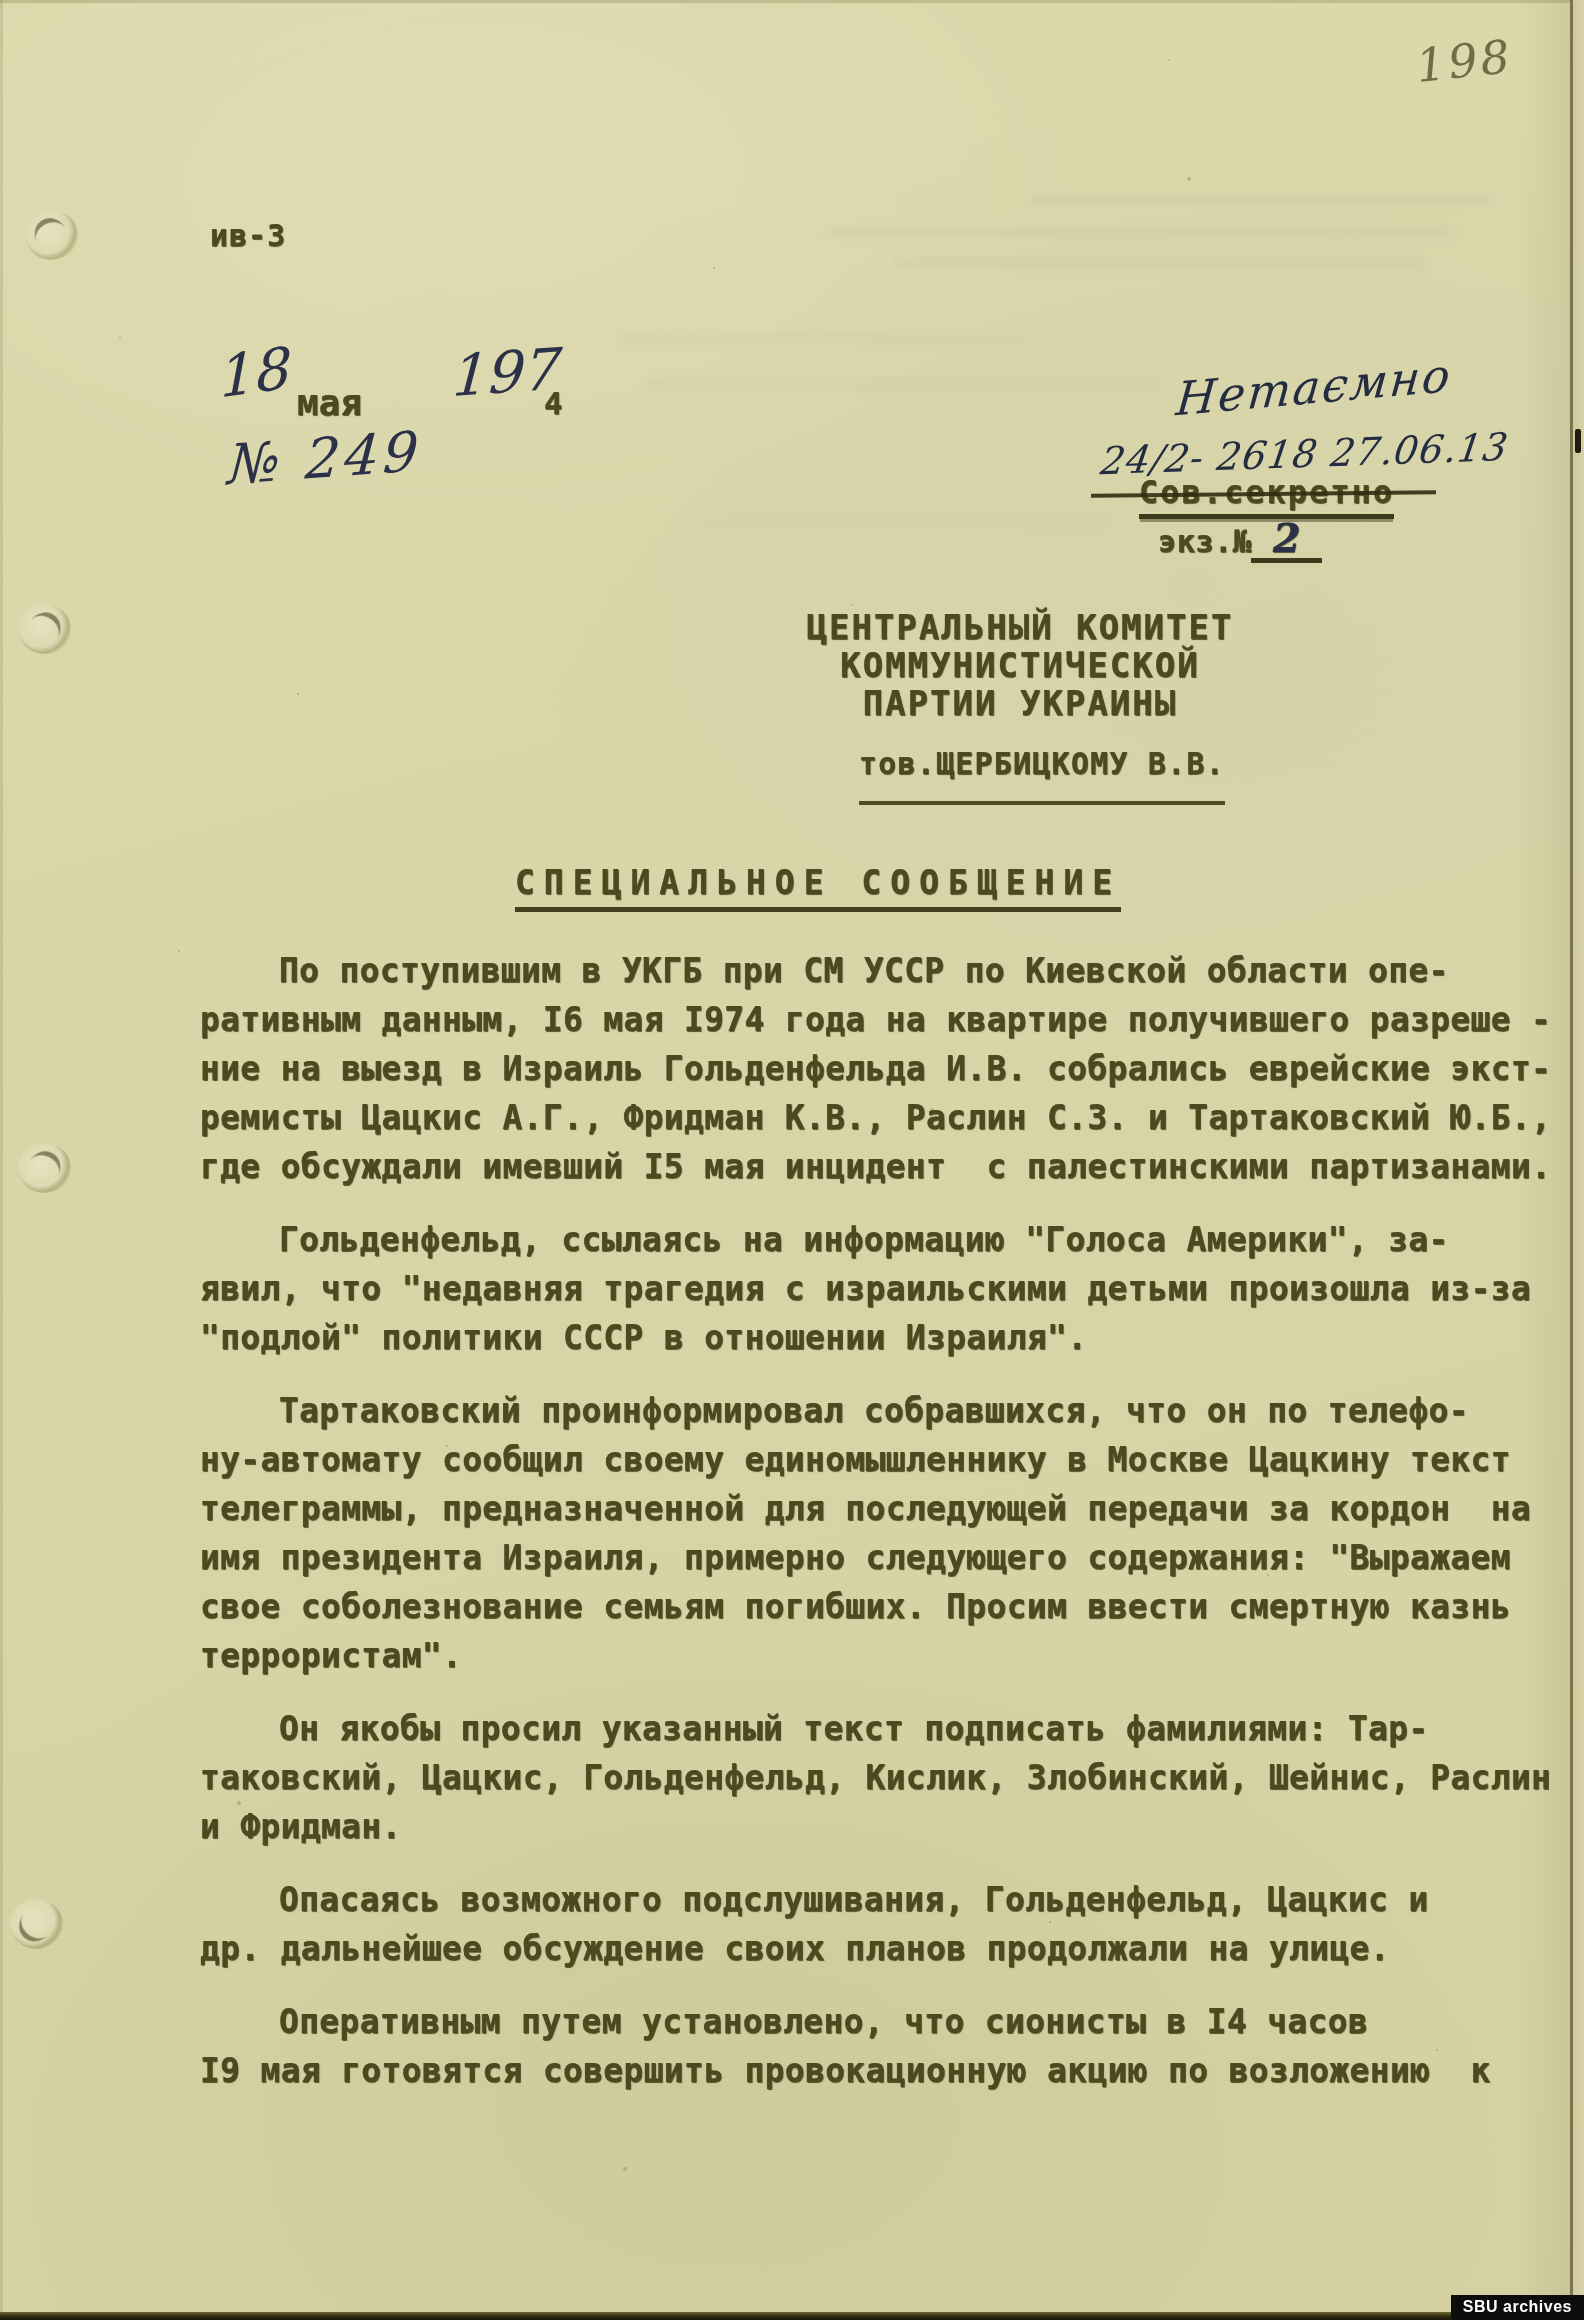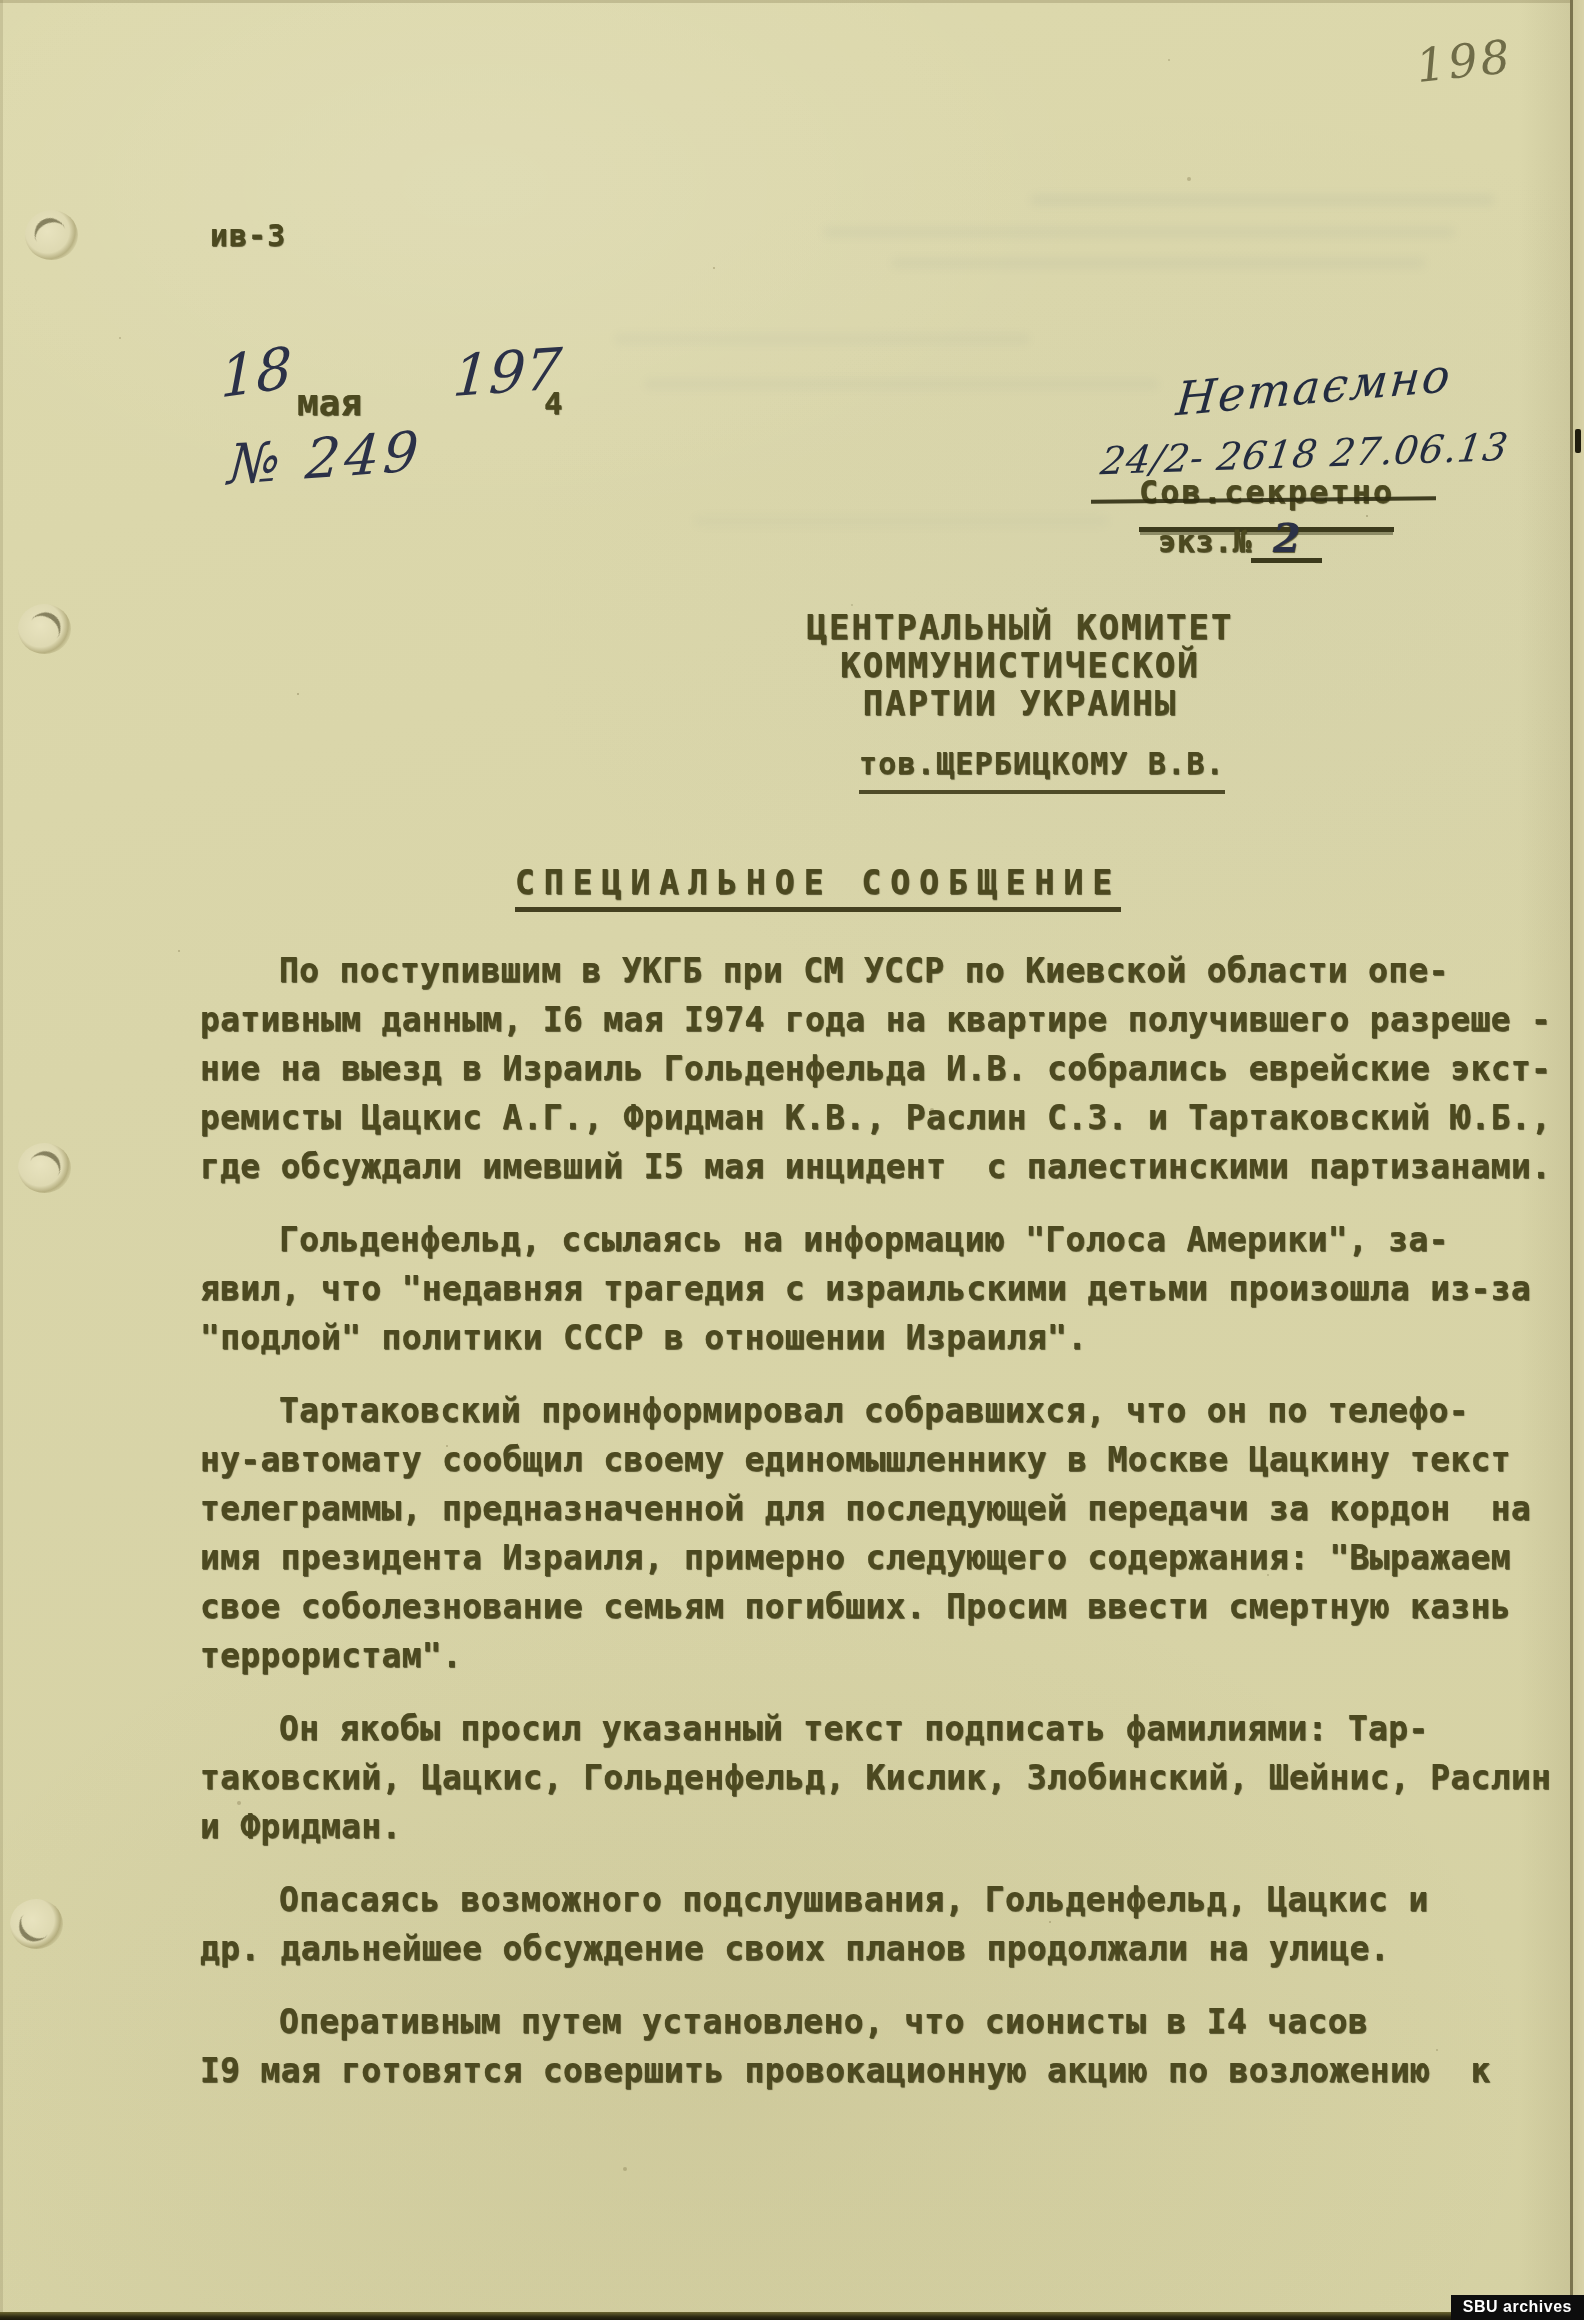--- a/index.html
+++ b/index.html
@@ -76,7 +76,7 @@
   
   .stamp{position:absolute;left:1139px;top:473px;font-size:32px;letter-spacing:2px;}
   .stamp .strike-wrap{position:relative;display:inline-block;
-       border-bottom:5px solid rgba(52,50,20,.95);padding-bottom:16px;
+       border-bottom:5px solid rgba(52,50,20,.95);padding-bottom:3px;
        box-shadow:0 4px 0 -1px rgba(52,50,20,.45);}
   .stamp .strike-wrap::before{
        content:"";position:absolute;left:-48px;right:-42px;top:46%;height:4px;

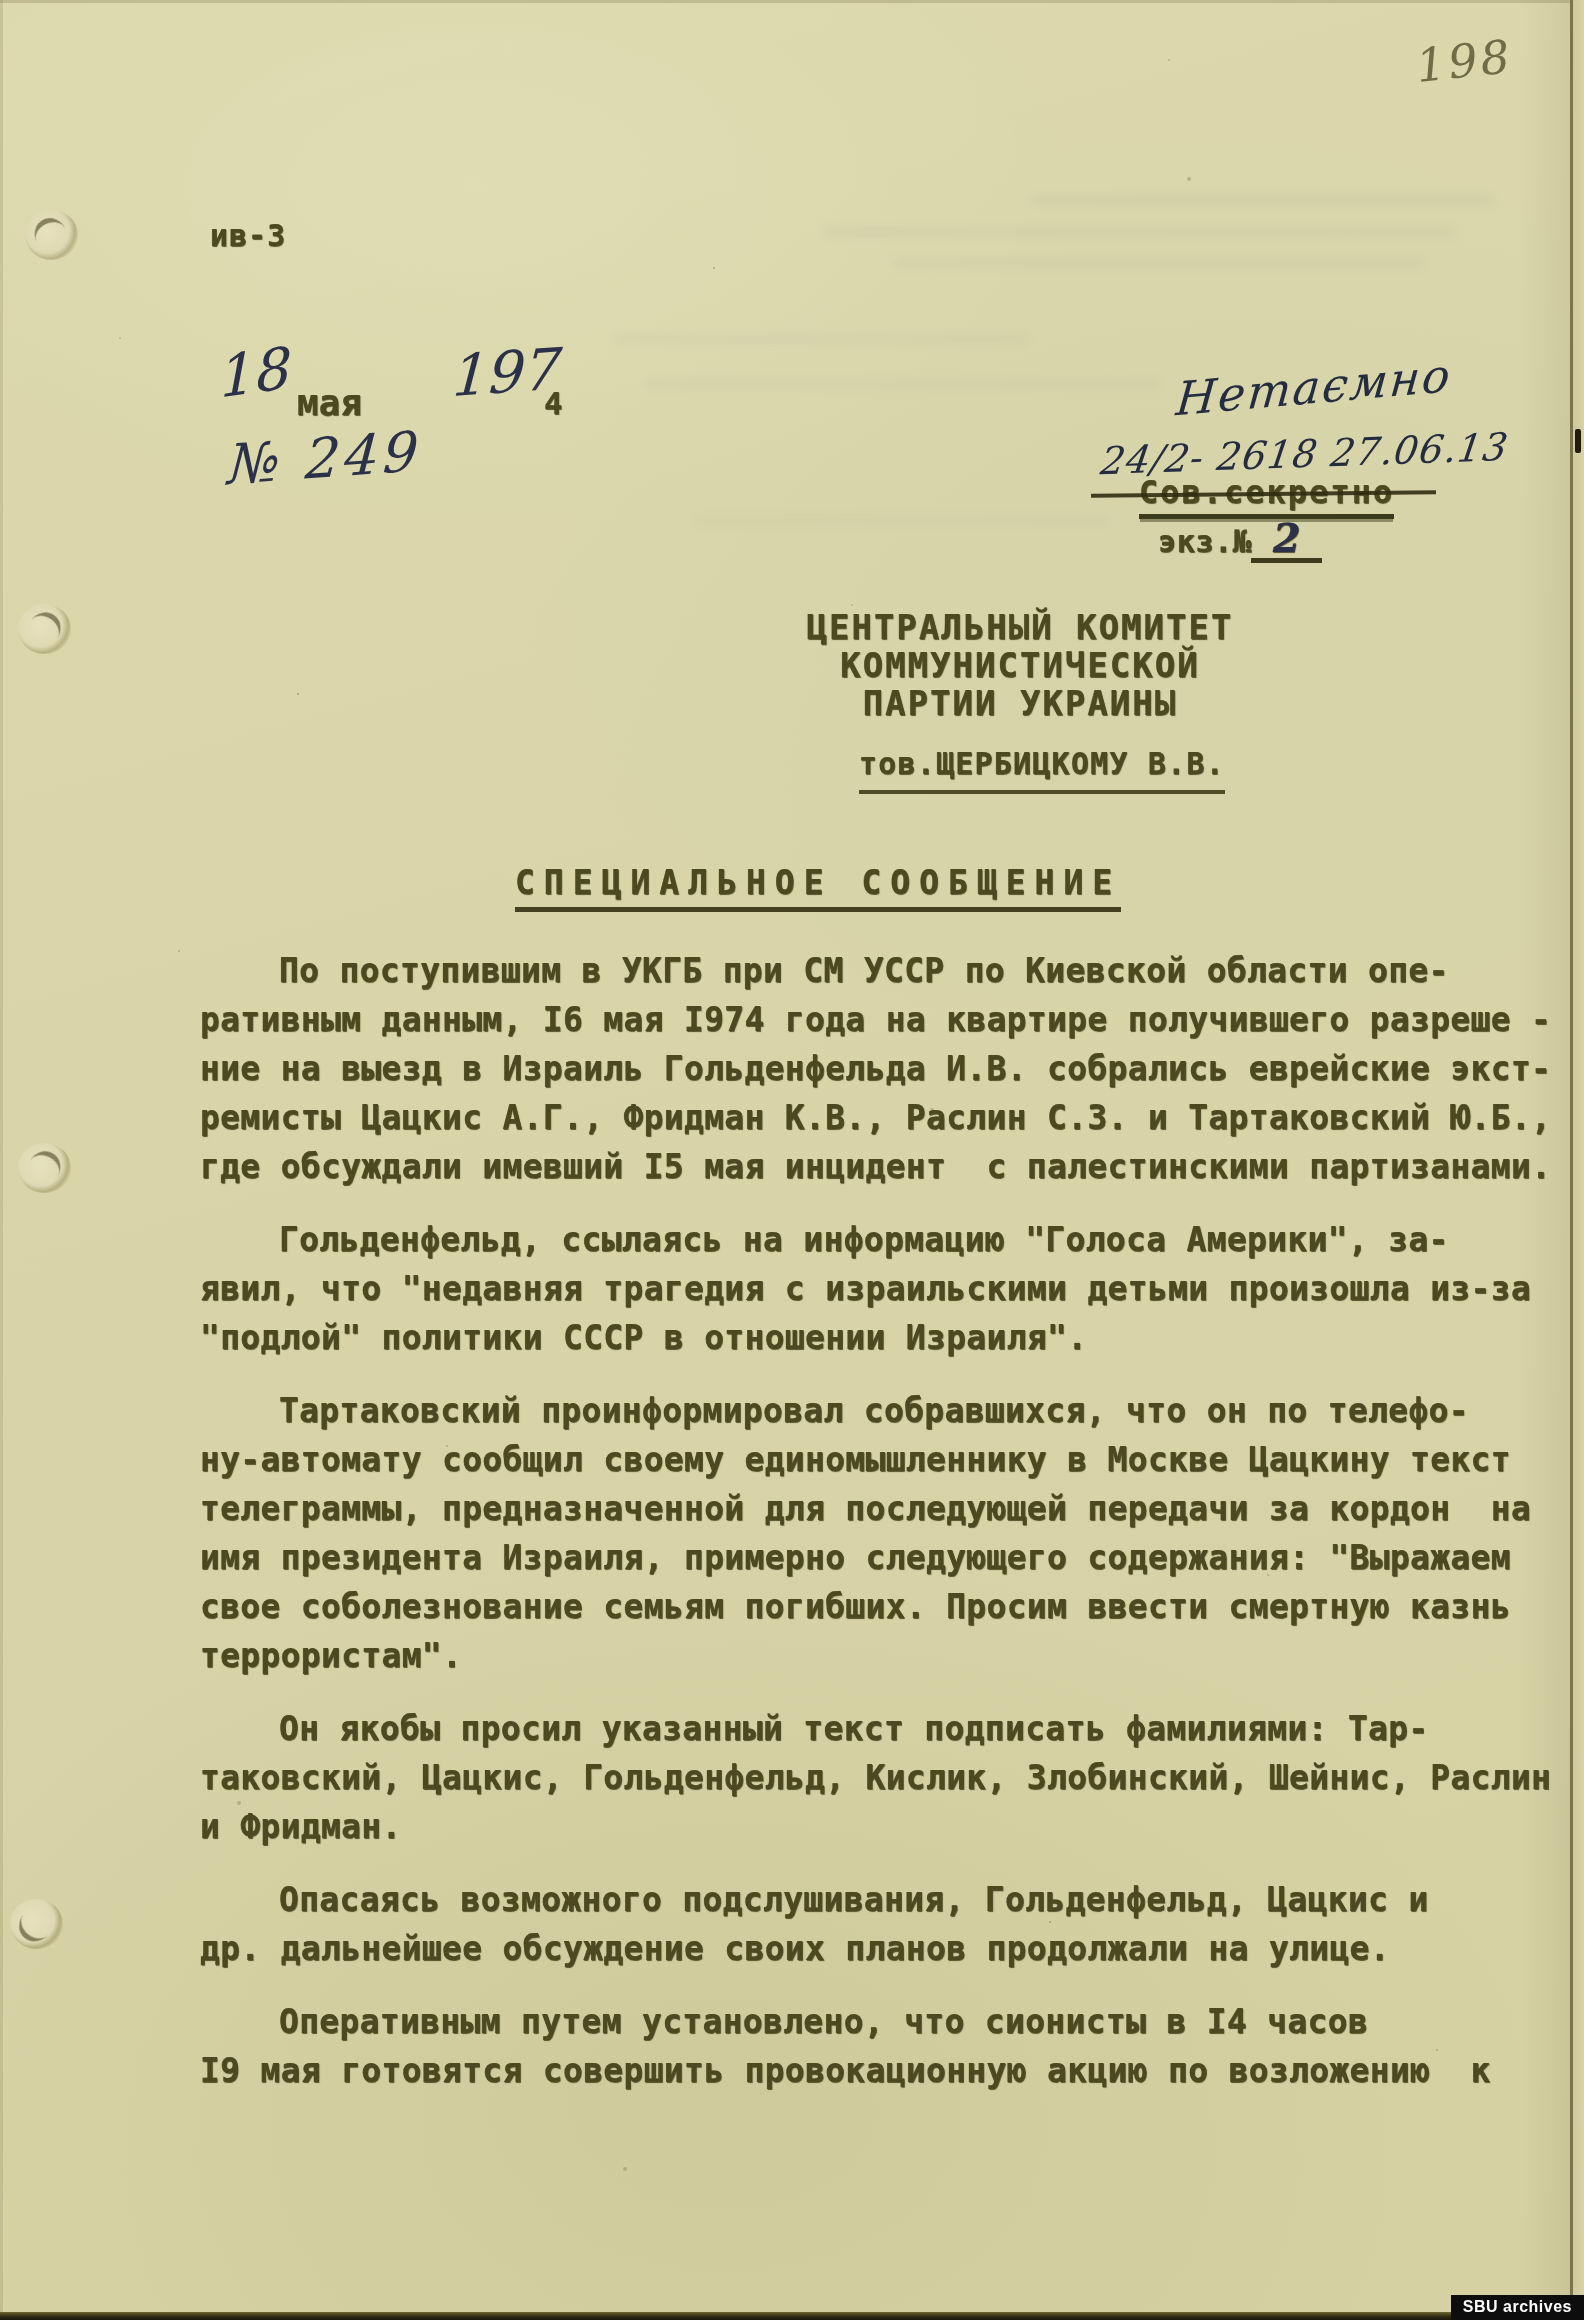--- a/index.html
+++ b/index.html
@@ -70,7 +70,7 @@
   .org{position:absolute;left:624px;top:608px;width:792px;text-align:center;
        font-size:34px;letter-spacing:2px;line-height:38px;}
   .addressee{position:absolute;left:859px;top:746px;font-size:30px;letter-spacing:1.2px;
-       border-bottom:4px solid rgba(64,60,26,.9);padding-bottom:9px;}
+       border-bottom:4px solid rgba(64,60,26,.9);padding-bottom:20px;}
   .title{position:absolute;left:515px;top:863px;font-size:33px;letter-spacing:9px;
        border-bottom:5px solid rgba(60,56,24,.95);padding-bottom:5px;}
   

